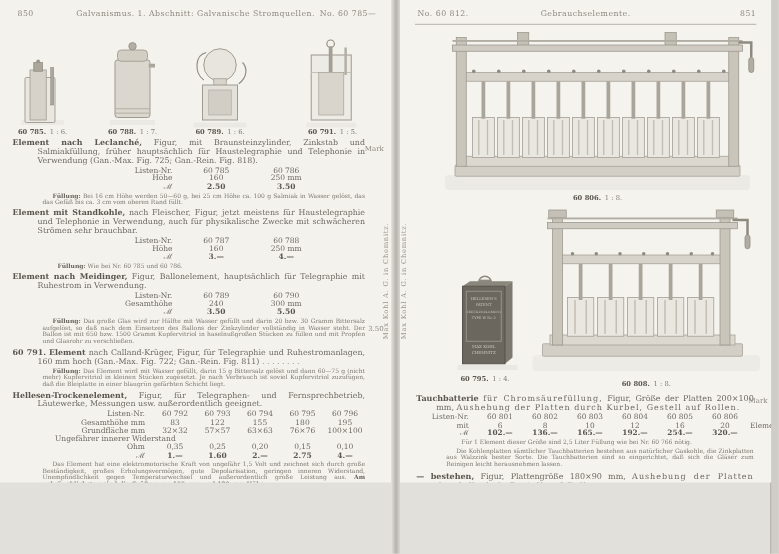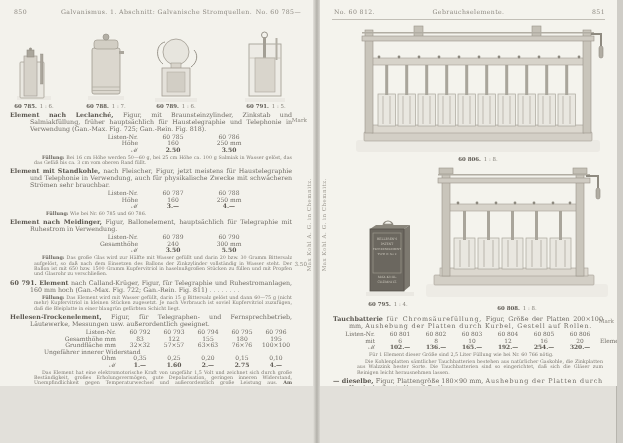--- a/index.html
+++ b/index.html
@@ -363,7 +363,7 @@
       </div>
 
       <div class="sec">
-        <p class="para2"><span class="b">— dieselbe,</span> <span>Figur, Plattengröße 180×90 mm,</span> <span class="sp">Aushebung der Platten durch Kurbel, Gestell auf Rollen.</span></p>
+        <p class="para2"><span class="b">— bestehen,</span> <span>Figur, Plattengröße 180×90 mm,</span> <span class="sp">Aushebung der Platten durch Kurbel, Gestell auf Rollen.</span></p>
         <div class="tbl">
           <div class="trow t6"><span class="tlabel">Listen-Nr.</span><span class="tcells"><span class="tcell">60 807</span><span class="tcell">60 808</span><span class="tcell">60 809</span><span class="tcell">60 810</span><span class="tcell">60 811</span><span class="tcell">60 812</span></span></div>
           <div class="trow t6"><span class="tlabel">mit</span><span class="tcells"><span class="tcell">6</span><span class="tcell">8</span><span class="tcell">10</span><span class="tcell">12</span><span class="tcell">16</span><span class="tcell">20</span></span><span class="tunit">Elementen</span></div>

